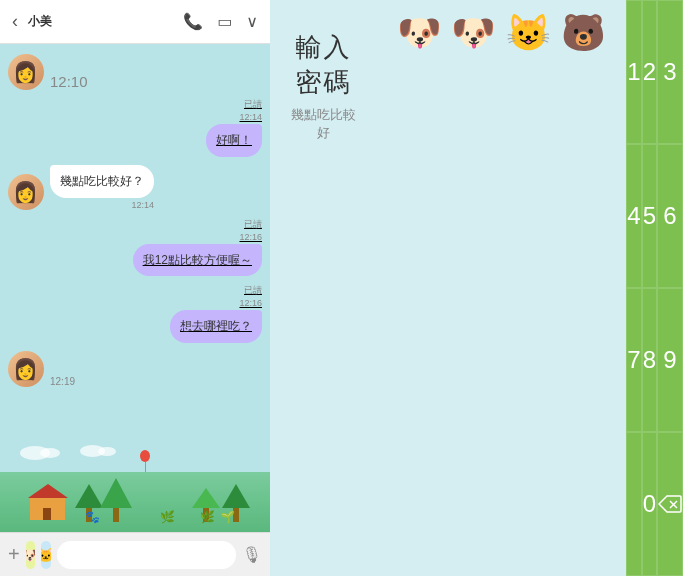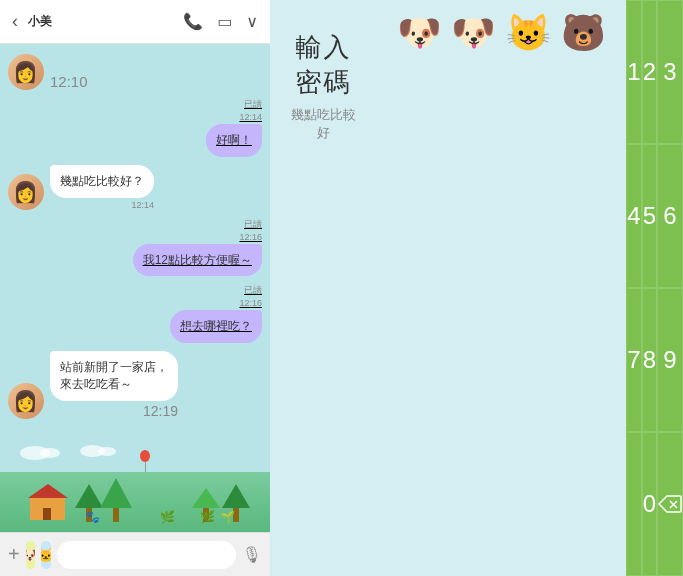--- a/index.html
+++ b/index.html
@@ -385,7 +385,6 @@
     <div class="msg-row">
       <div class="avatar-face">👩</div>
       <div>
-        <div class="bubble left">站前新開了一家店，<br>來去吃吃看～</div>
         <div style="font-size:14px;color:#888;text-align:right;margin-top:2px;">12:19</div>
       </div>
     </div>

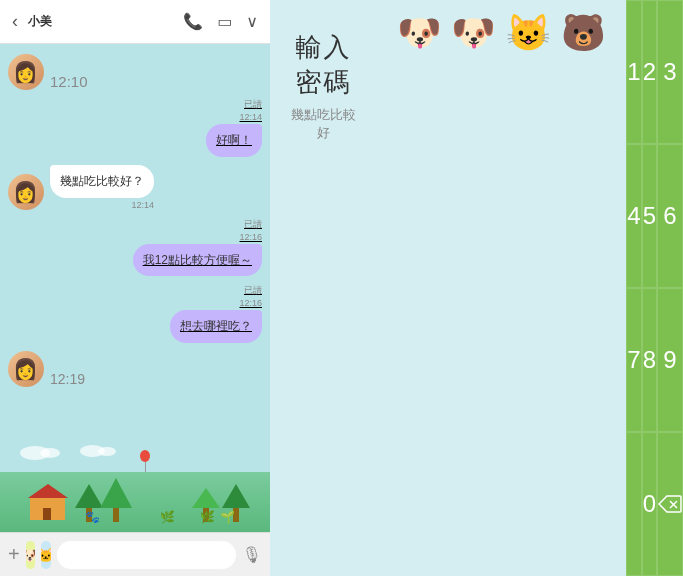--- a/index.html
+++ b/index.html
@@ -385,7 +385,7 @@
     <div class="msg-row">
       <div class="avatar-face">👩</div>
       <div>
-        <div style="font-size:14px;color:#888;text-align:right;margin-top:2px;">12:19</div>
+        <div style="font-size:10px;color:#888;text-align:right;margin-top:2px;">12:19</div>
       </div>
     </div>
 

